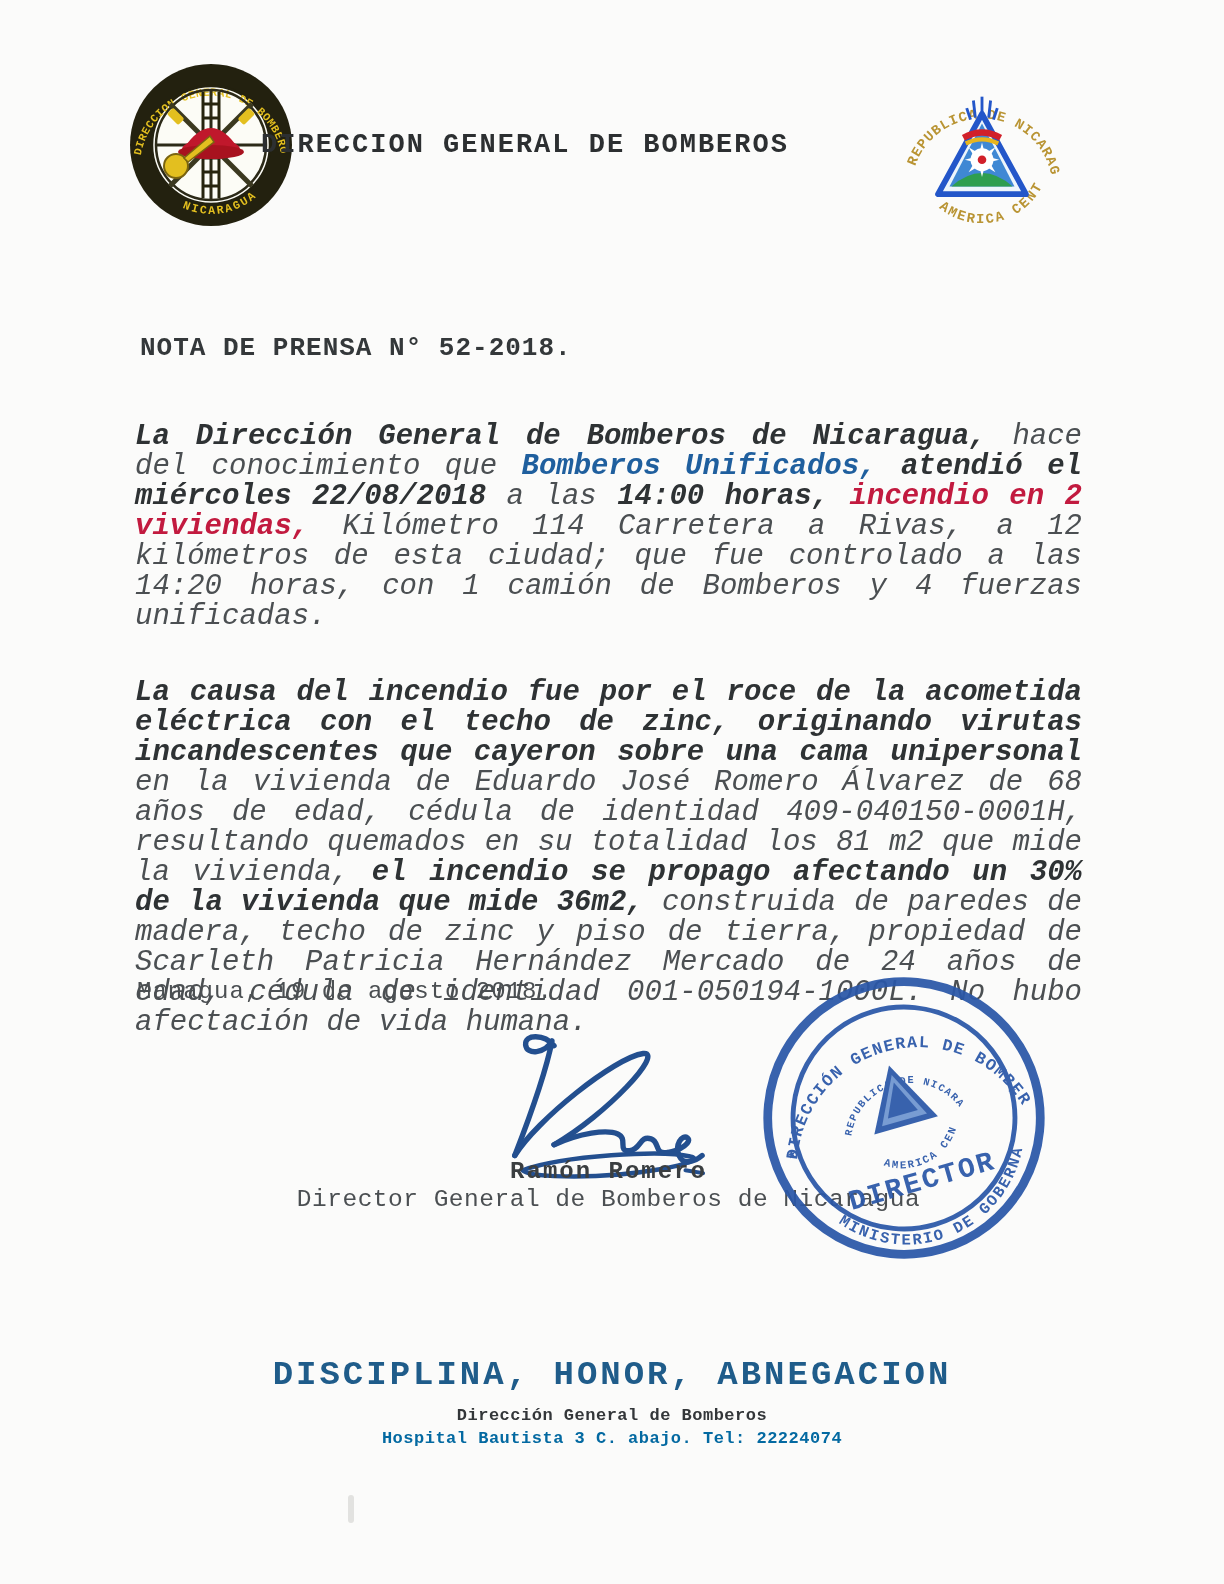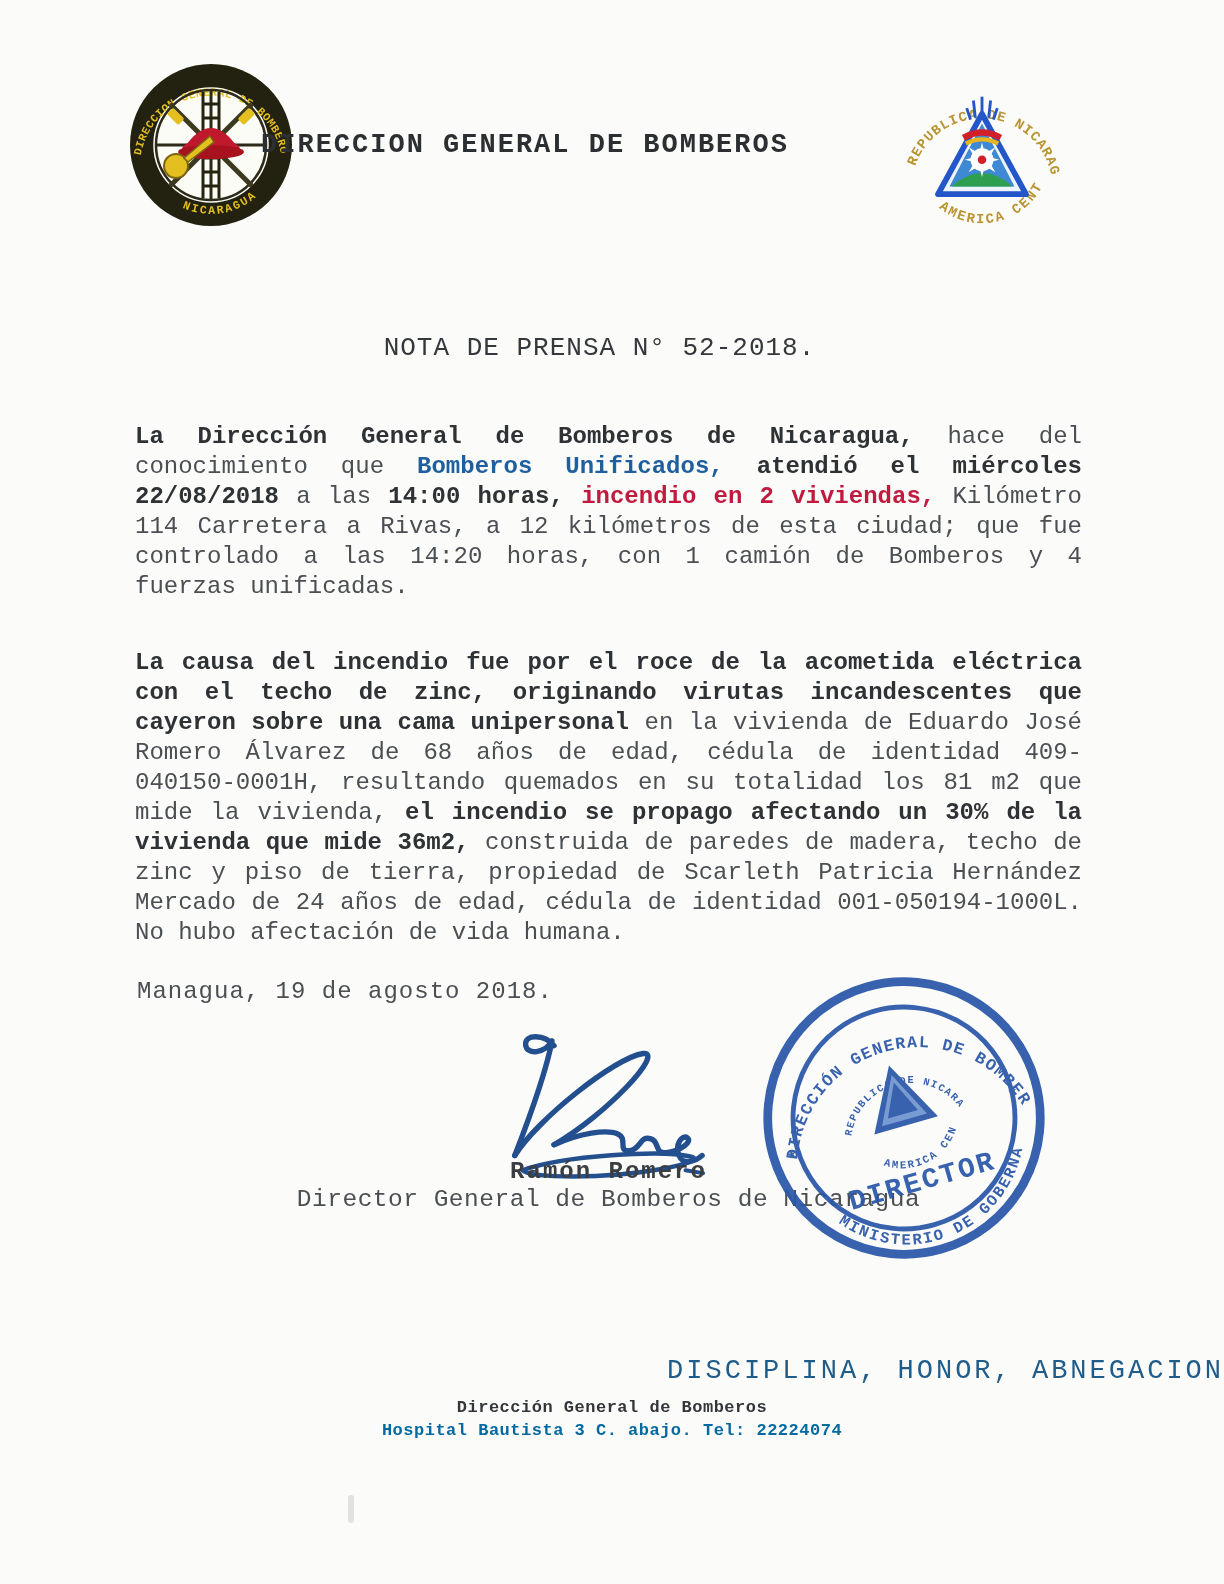--- a/index.html
+++ b/index.html
@@ -29,8 +29,8 @@
 
   
   .subject-line{
-    position:absolute;left:126px;top:333px;width:947px;
-    text-align:center;font-weight:400;font-size:26px;letter-spacing:1px;
+    position:absolute;left:140px;top:333px;width:947px;
+    font-weight:700;font-size:26px;letter-spacing:1px;
     color:#34383a;white-space:nowrap;
   }
 

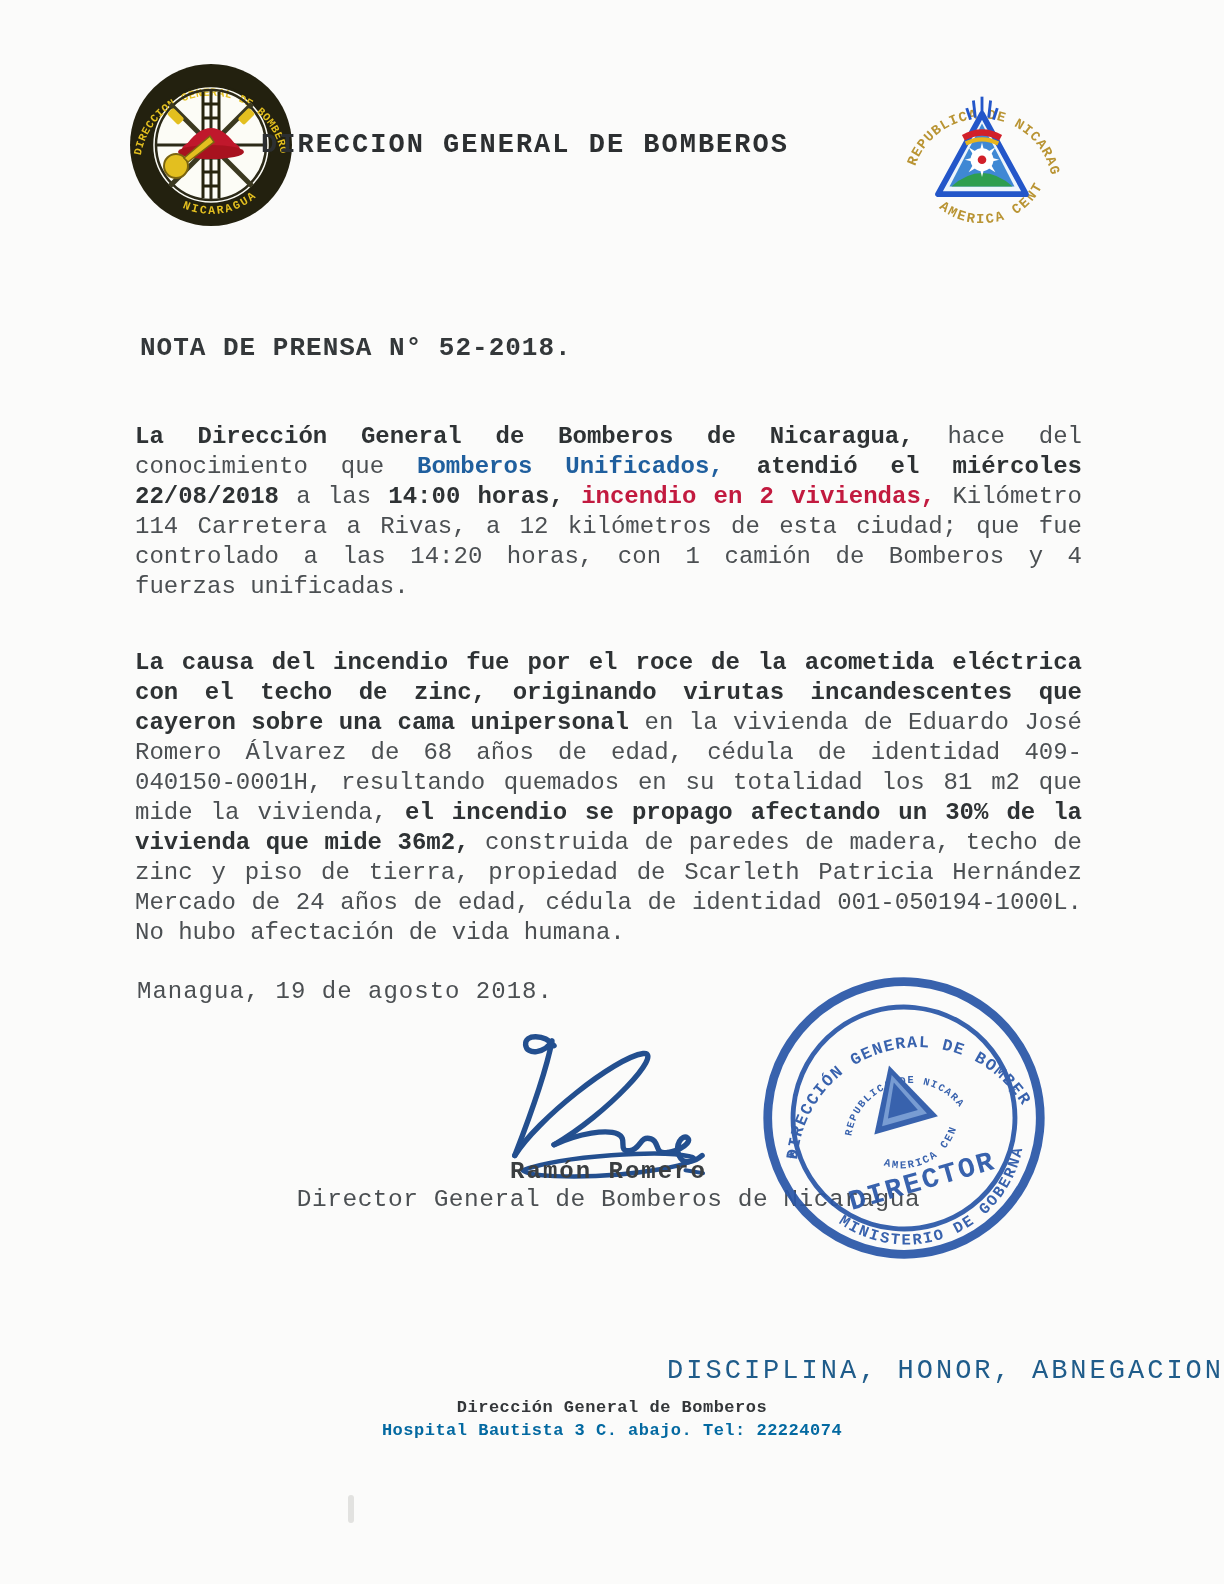--- a/index.html
+++ b/index.html
@@ -37,8 +37,9 @@
   
   .body-text{
     position:absolute;left:135px;top:422px;width:947px;
-    font-size:24px;line-height:30px;
+    font-size:29px;line-height:30px;
     text-align:justify;
+    font-style:italic;
   }
   .body-text p{margin:0 0 46px 0;}
   .seg-regular{color:#4b4f52;}

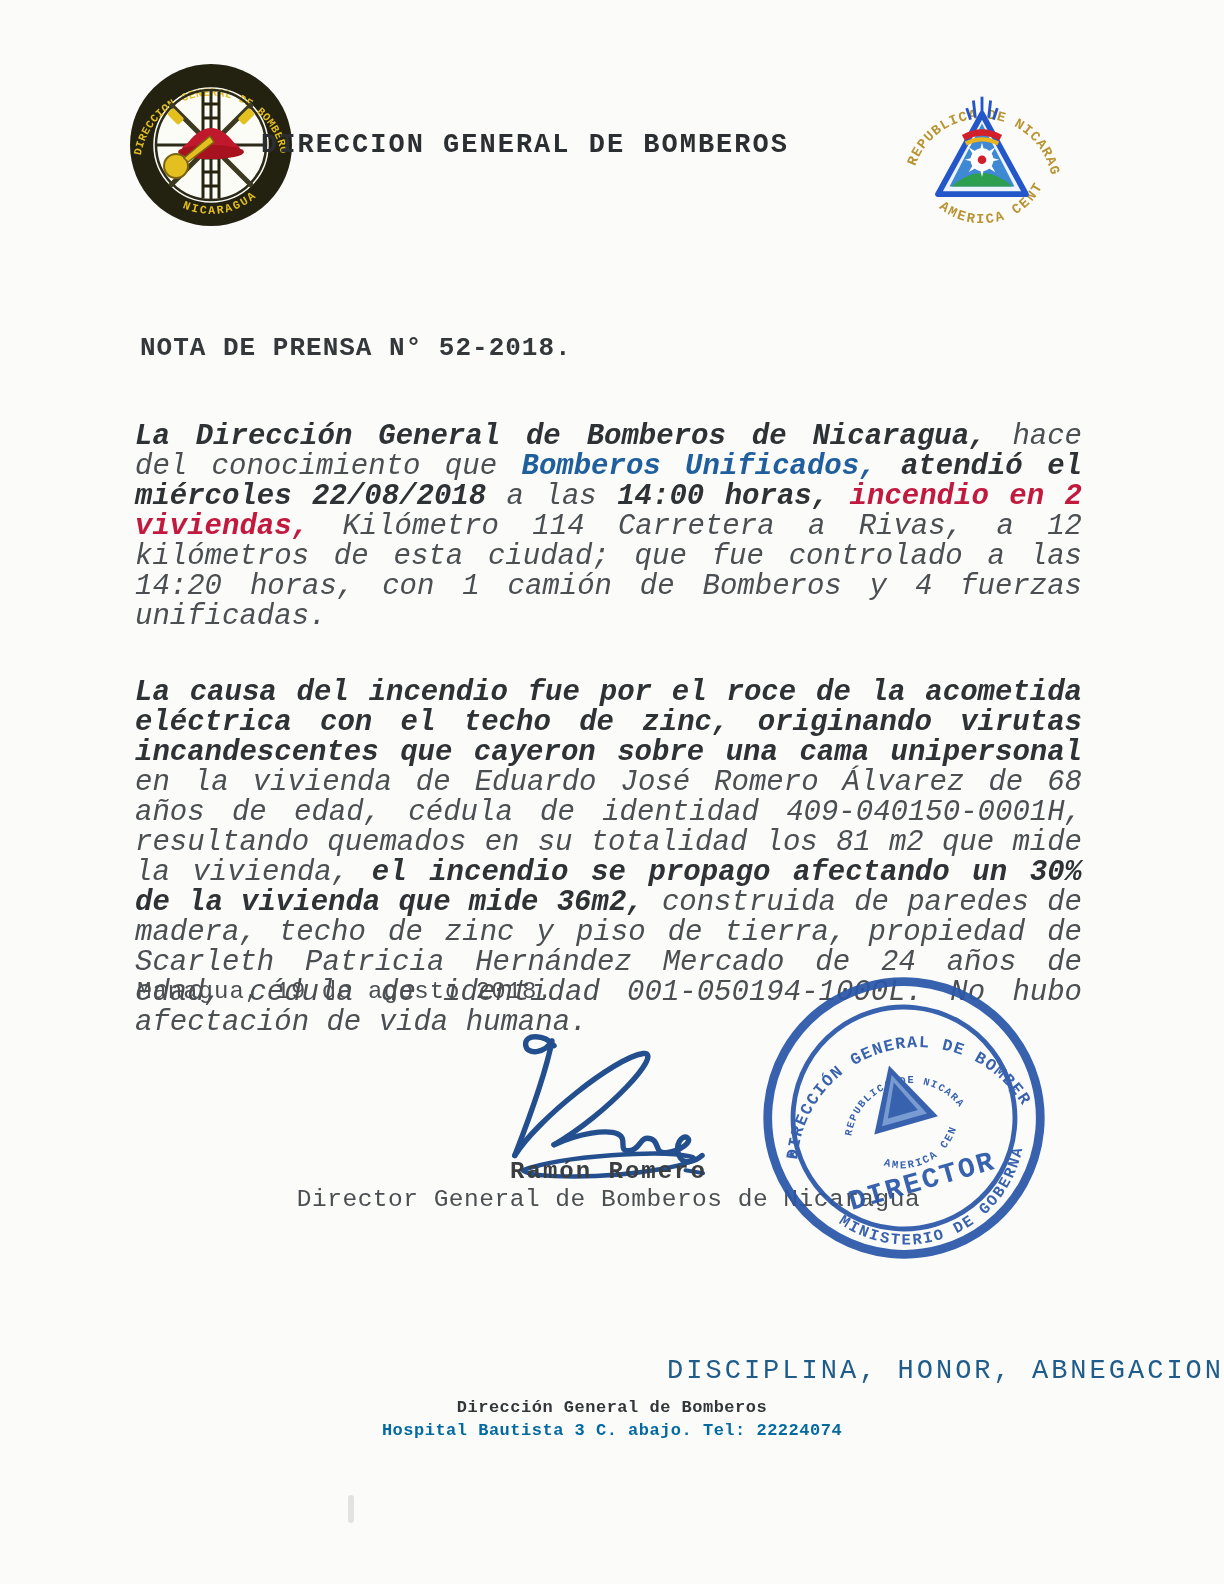--- a/index.html
+++ b/index.html
@@ -71,8 +71,8 @@
     position:absolute;left:0;top:1356px;width:1224px;text-align:center;
   }
   .motto{
-    font-weight:400;font-size:27px;letter-spacing:3px;
-    color:var(--motto-blue,#1f5c8a);white-space:nowrap;text-align:right;
+    font-weight:700;font-size:34px;letter-spacing:3px;
+    color:var(--motto-blue,#1f5c8a);white-space:nowrap;
   }
   .footer-org{
     margin-top:12px;font-weight:700;font-size:17px;letter-spacing:0.5px;color:#333639;

